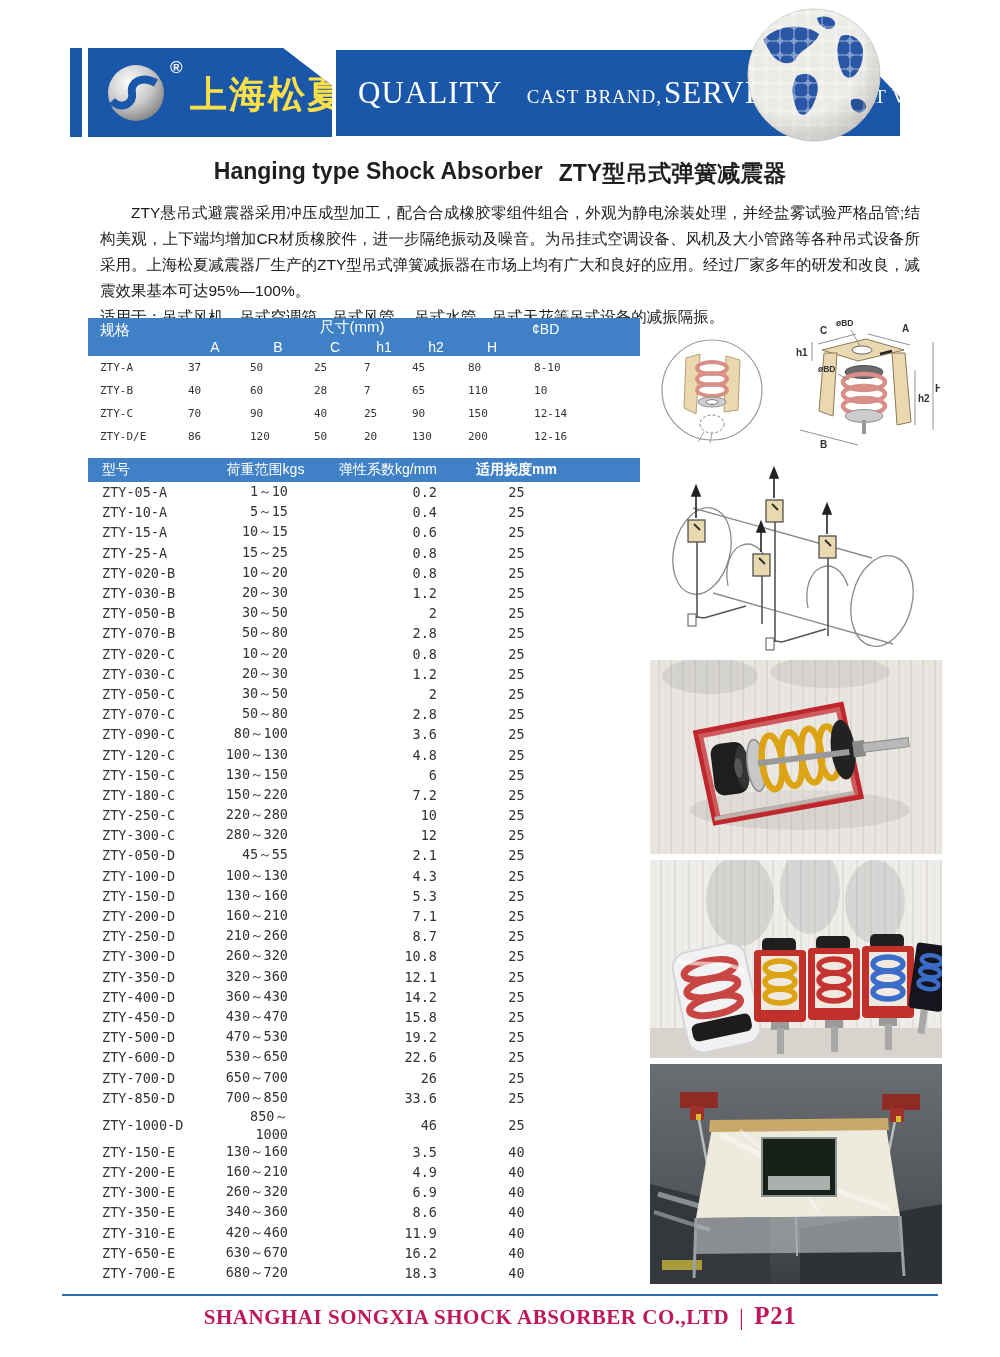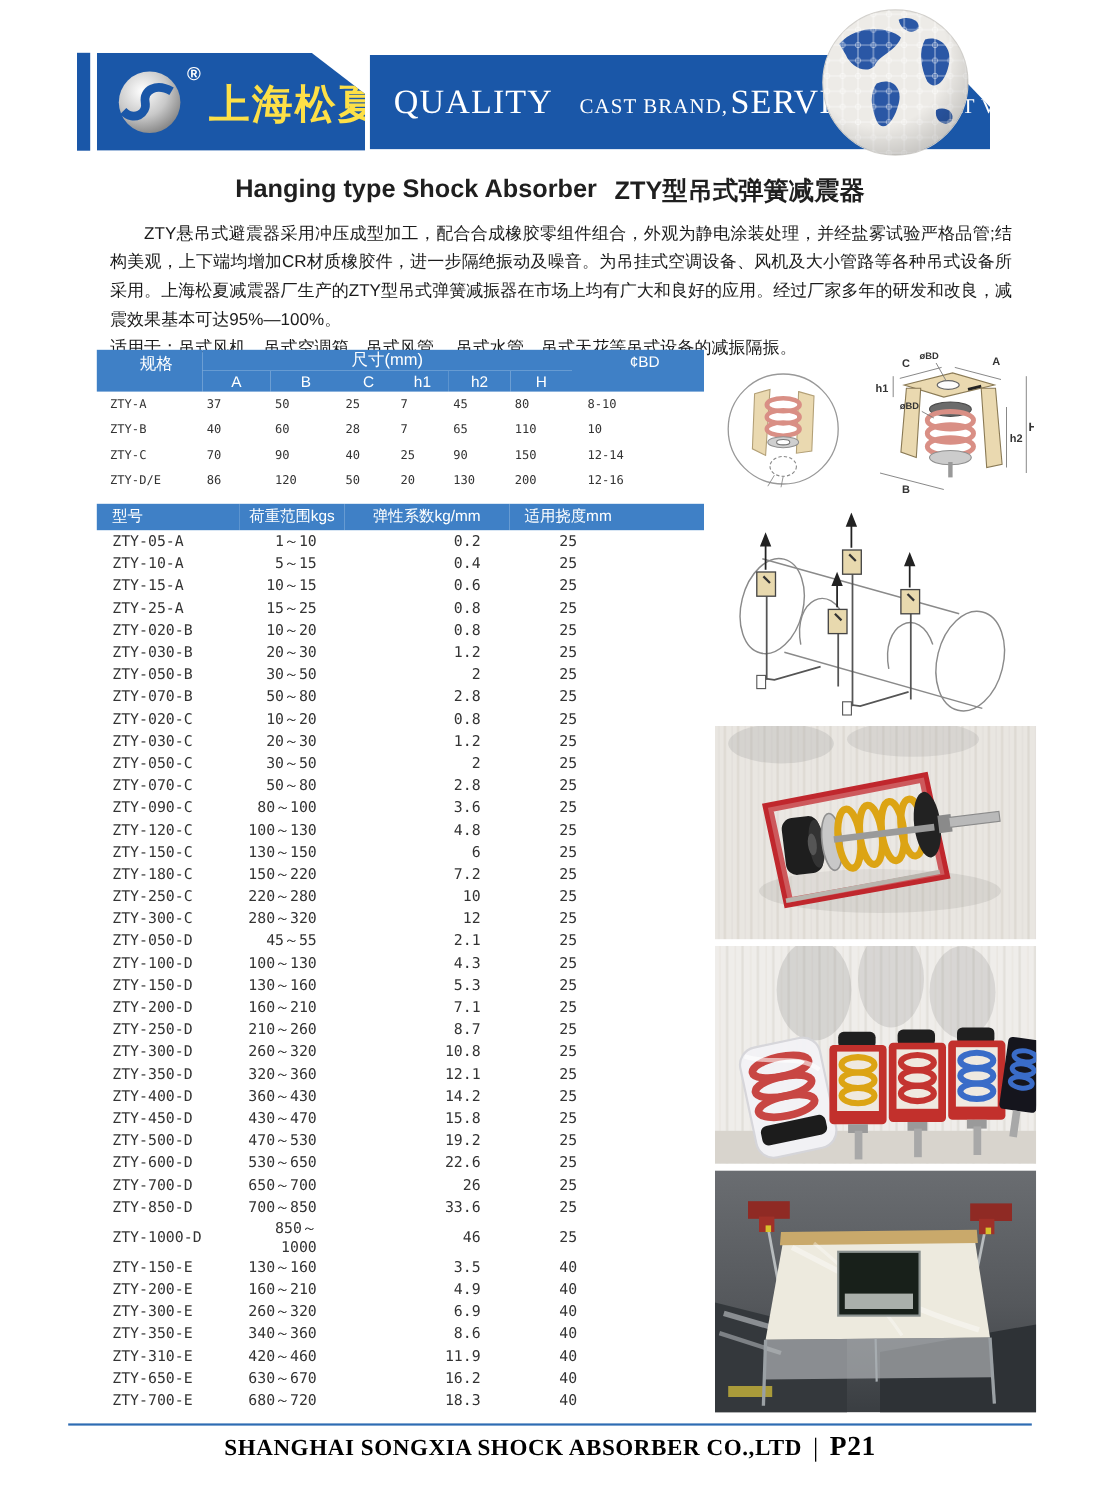--- a/index.html
+++ b/index.html
@@ -36,7 +36,7 @@
   .spec{position:absolute;left:88px;top:318px;width:552px;}
   .spec thead th{background:#3f80c6;color:#fff;font-weight:normal;font-size:14px;height:19px;padding:0;}
   .spec thead .cjk{font-size:15px;}
-  .spec thead .left-h{text-align:center;padding-left:12px;vertical-align:top;padding-top:3px;}
+  .spec thead .left-h{text-align:left;padding-left:12px;vertical-align:top;padding-top:3px;}
   .spec td{font-family:"DejaVu Sans Mono","DejaVu Sans",monospace;font-size:11px;color:#333;
            height:23px;padding:0 0 0 4px;text-align:left;}
   .spec td:first-child{padding-left:12px;}

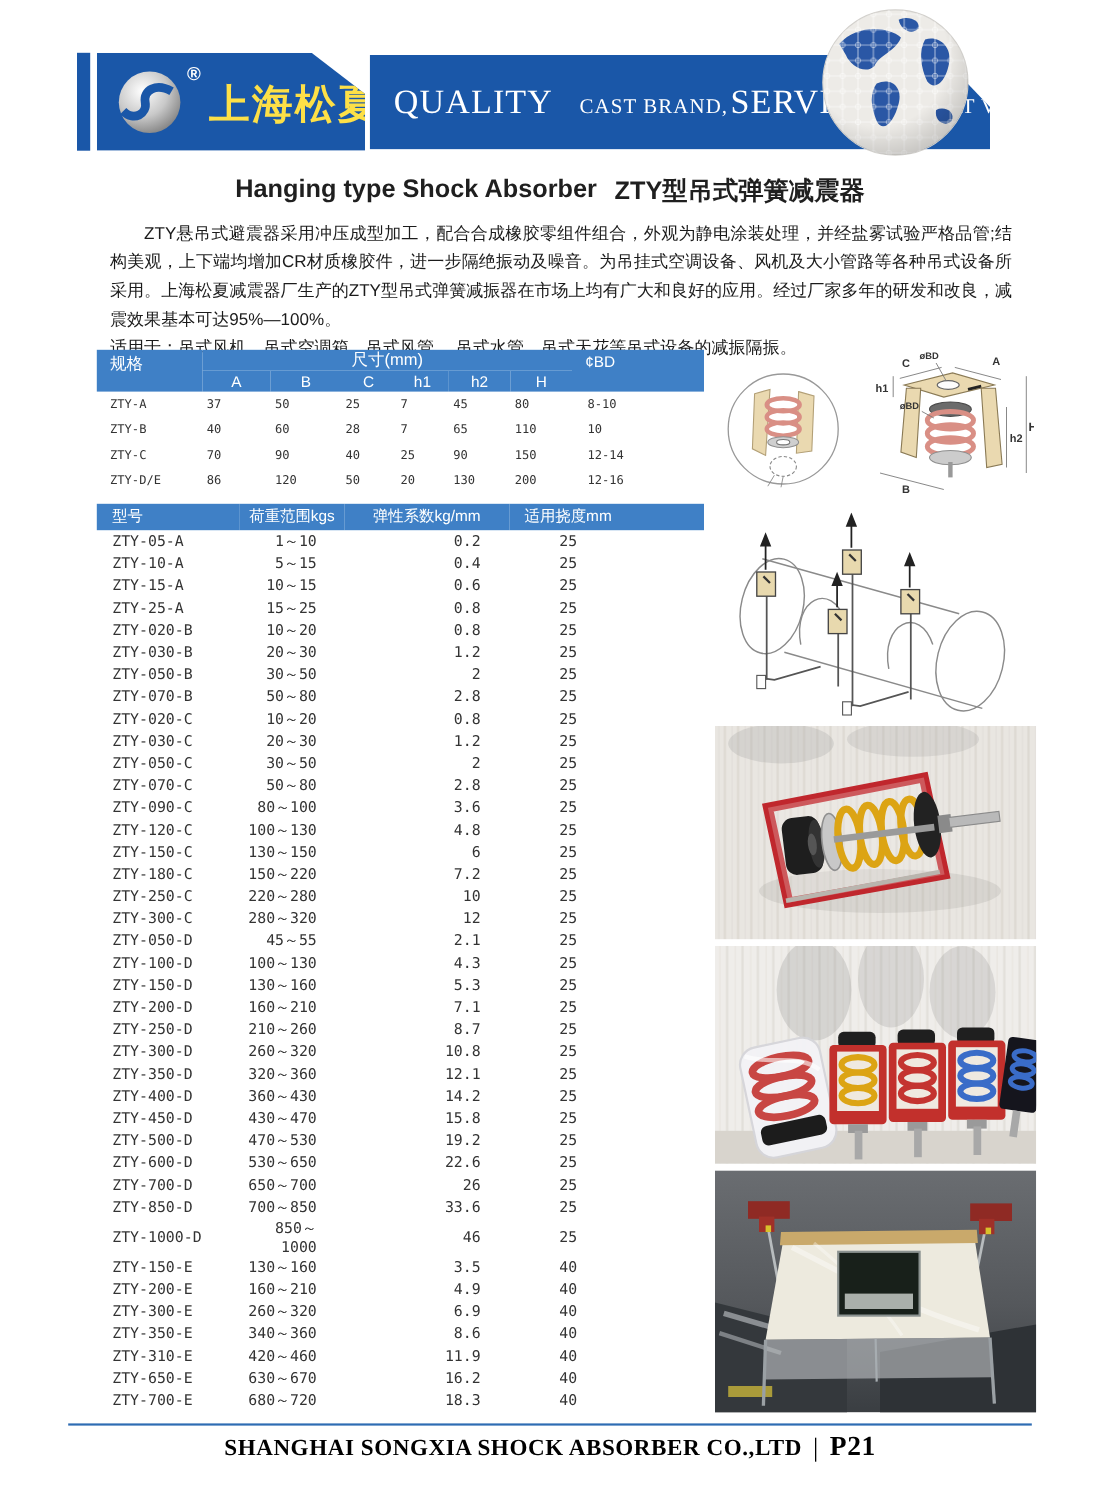--- a/index.html
+++ b/index.html
@@ -45,7 +45,7 @@
   .models{position:absolute;left:88px;top:458px;width:552px;}
   .models thead th{background:#3f80c6;color:#fff;font-weight:normal;font-size:14px;height:24px;padding:0;}
   .models thead th:nth-child(1){text-align:left;padding-left:14px;}
-  .models thead th:nth-child(4){padding-right:70px;}
+  .models thead th:nth-child(4){padding-right:70px;font-weight:bold;}
   .models td{font-family:"DejaVu Sans Mono","DejaVu Sans",monospace;font-size:13.5px;color:#333;
              height:20.2px;padding:0;}
   .models td:nth-child(1){text-align:left;padding-left:14px;}

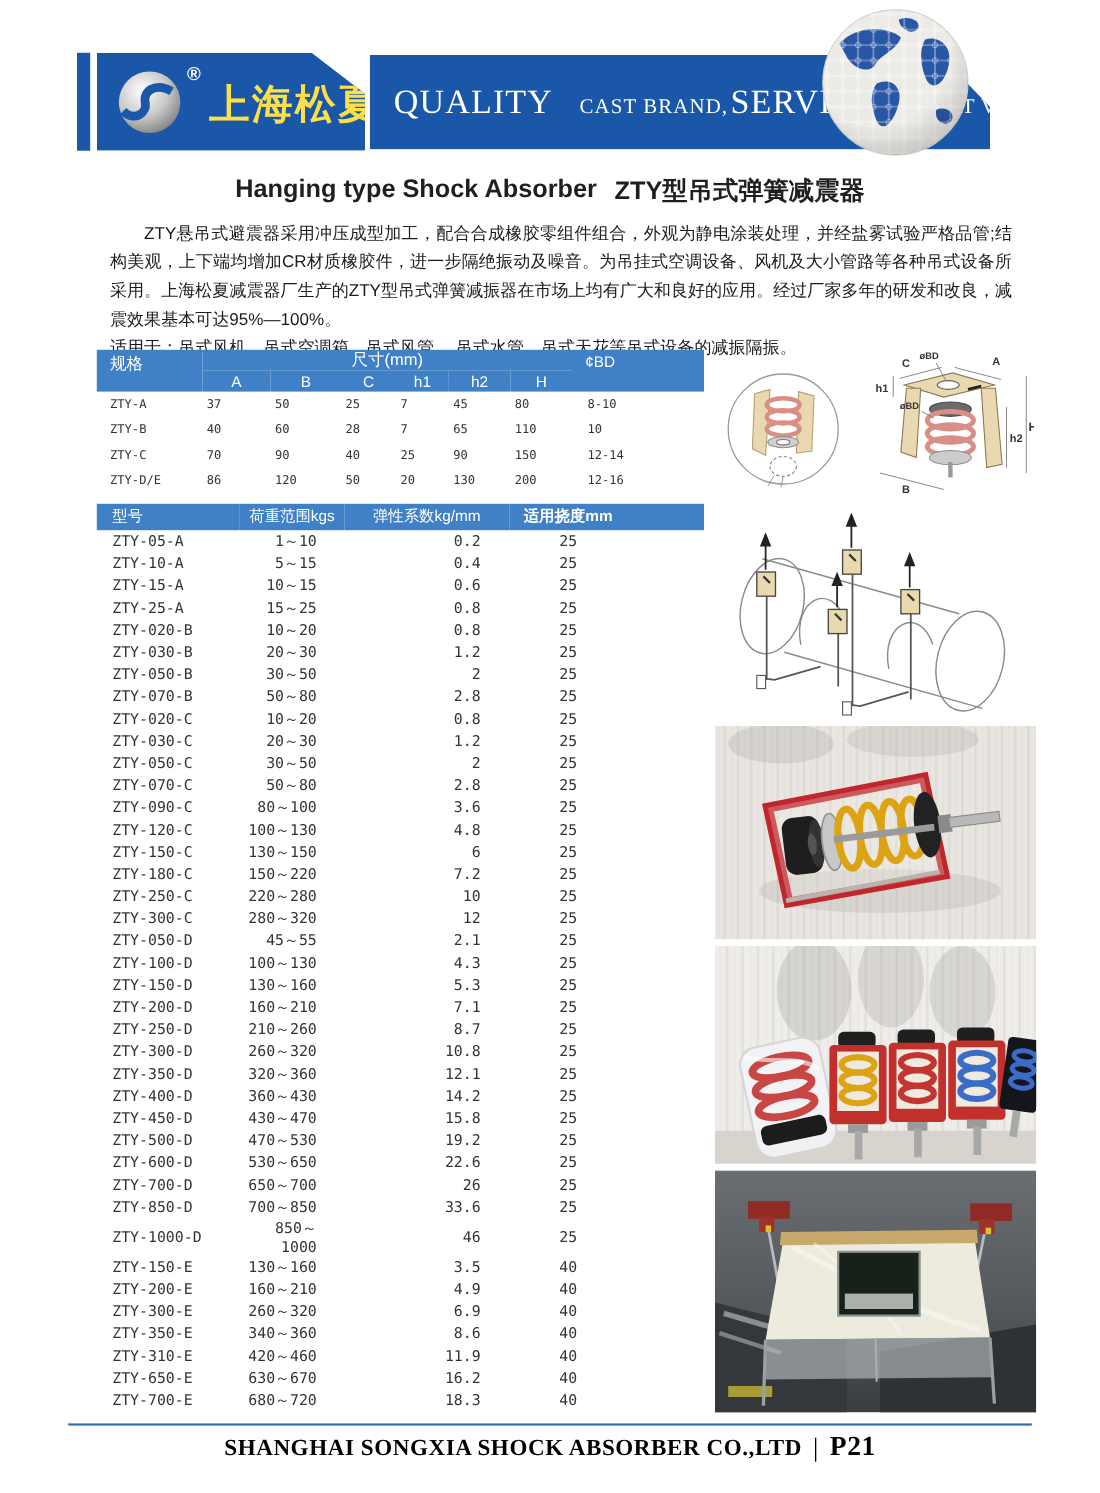--- a/index.html
+++ b/index.html
@@ -65,7 +65,7 @@
   
   .footer-rule{position:absolute;left:62px;top:1294px;width:876px;height:2px;background:#2e6cb3;}
   .footer-text{position:absolute;left:0;top:1302px;width:1000px;text-align:center;
-               font-family:"Liberation Serif",serif;font-weight:700;color:#000000;font-size:21px;
+               font-family:"Liberation Serif",serif;font-weight:700;color:#be185d;font-size:21px;
                letter-spacing:.5px;}
   .footer-text .sep{font-weight:400;font-size:24px;margin:0 10px;vertical-align:-1px;}
   .footer-text .pg{font-size:25px;}

